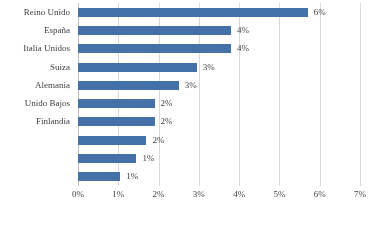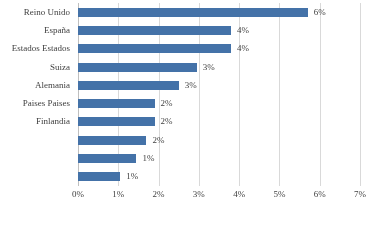--- a/index.html
+++ b/index.html
@@ -114,7 +114,7 @@
   <div id="category-labels">
       <div class="cat-label">Reino Unido</div>
       <div class="cat-label">España</div>
-      <div class="cat-label">Estados Estados</div>
+      <div class="cat-label">Italia Unidos</div>
       <div class="cat-label">Suiza</div>
       <div class="cat-label">Alemania</div>
       <div class="cat-label">Paises Paises</div>

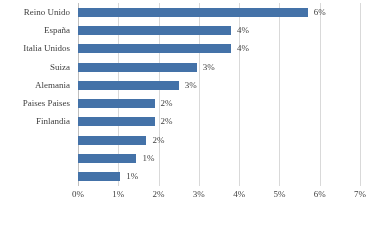--- a/index.html
+++ b/index.html
@@ -117,7 +117,7 @@
       <div class="cat-label">Italia Unidos</div>
       <div class="cat-label">Suiza</div>
       <div class="cat-label">Alemania</div>
-      <div class="cat-label">Paises Paises</div>
+      <div class="cat-label">Unido Bajos</div>
       <div class="cat-label">Finlandia</div>
     </div>
 

